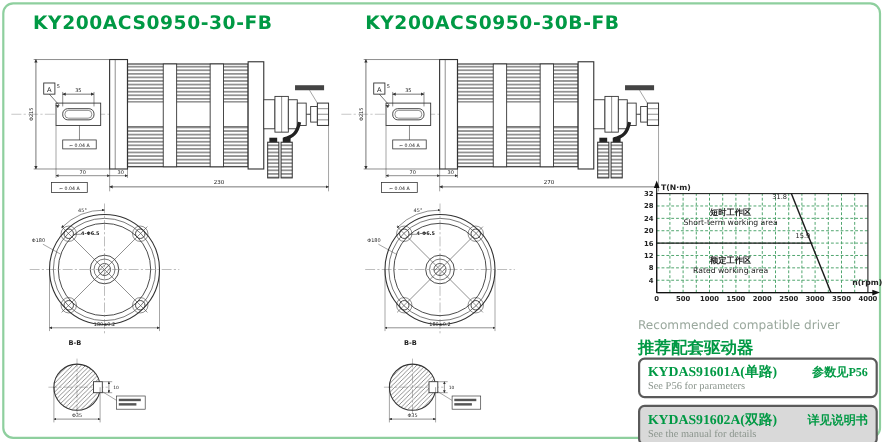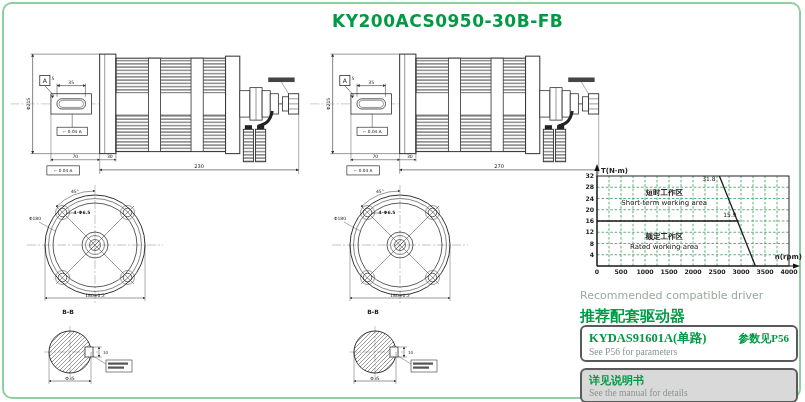--- a/index.html
+++ b/index.html
@@ -184,6 +184,7 @@
   </defs>
 </svg>
 
+<div class="title" id="title-a">KY200ACS0950-30-FB</div>
 <div class="title" id="title-b">KY200ACS0950-30B-FB</div>
 
 <svg class="drw" id="motor-a" width="290" height="132" viewBox="0 0 285 130">

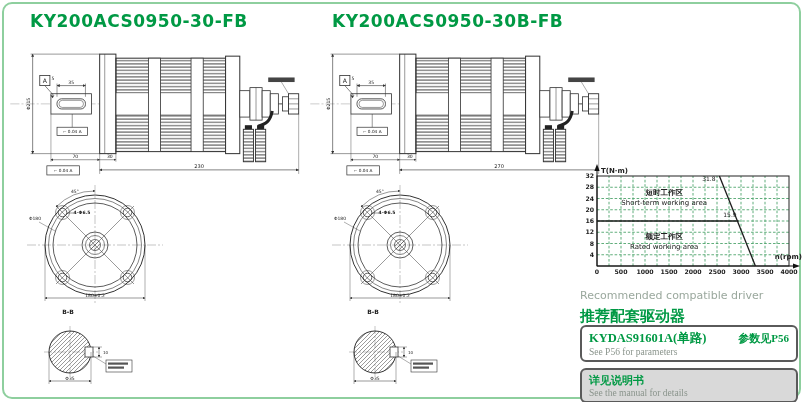--- a/index.html
+++ b/index.html
@@ -279,6 +279,7 @@
   </div>
   <div class="drv-box alt">
     <div class="drv-row">
+      <span class="drv-model">KYDAS91602A(双路)</span>
       <span class="drv-note-zh">详见说明书</span>
     </div>
     <div class="drv-note-en">See the manual for details</div>

